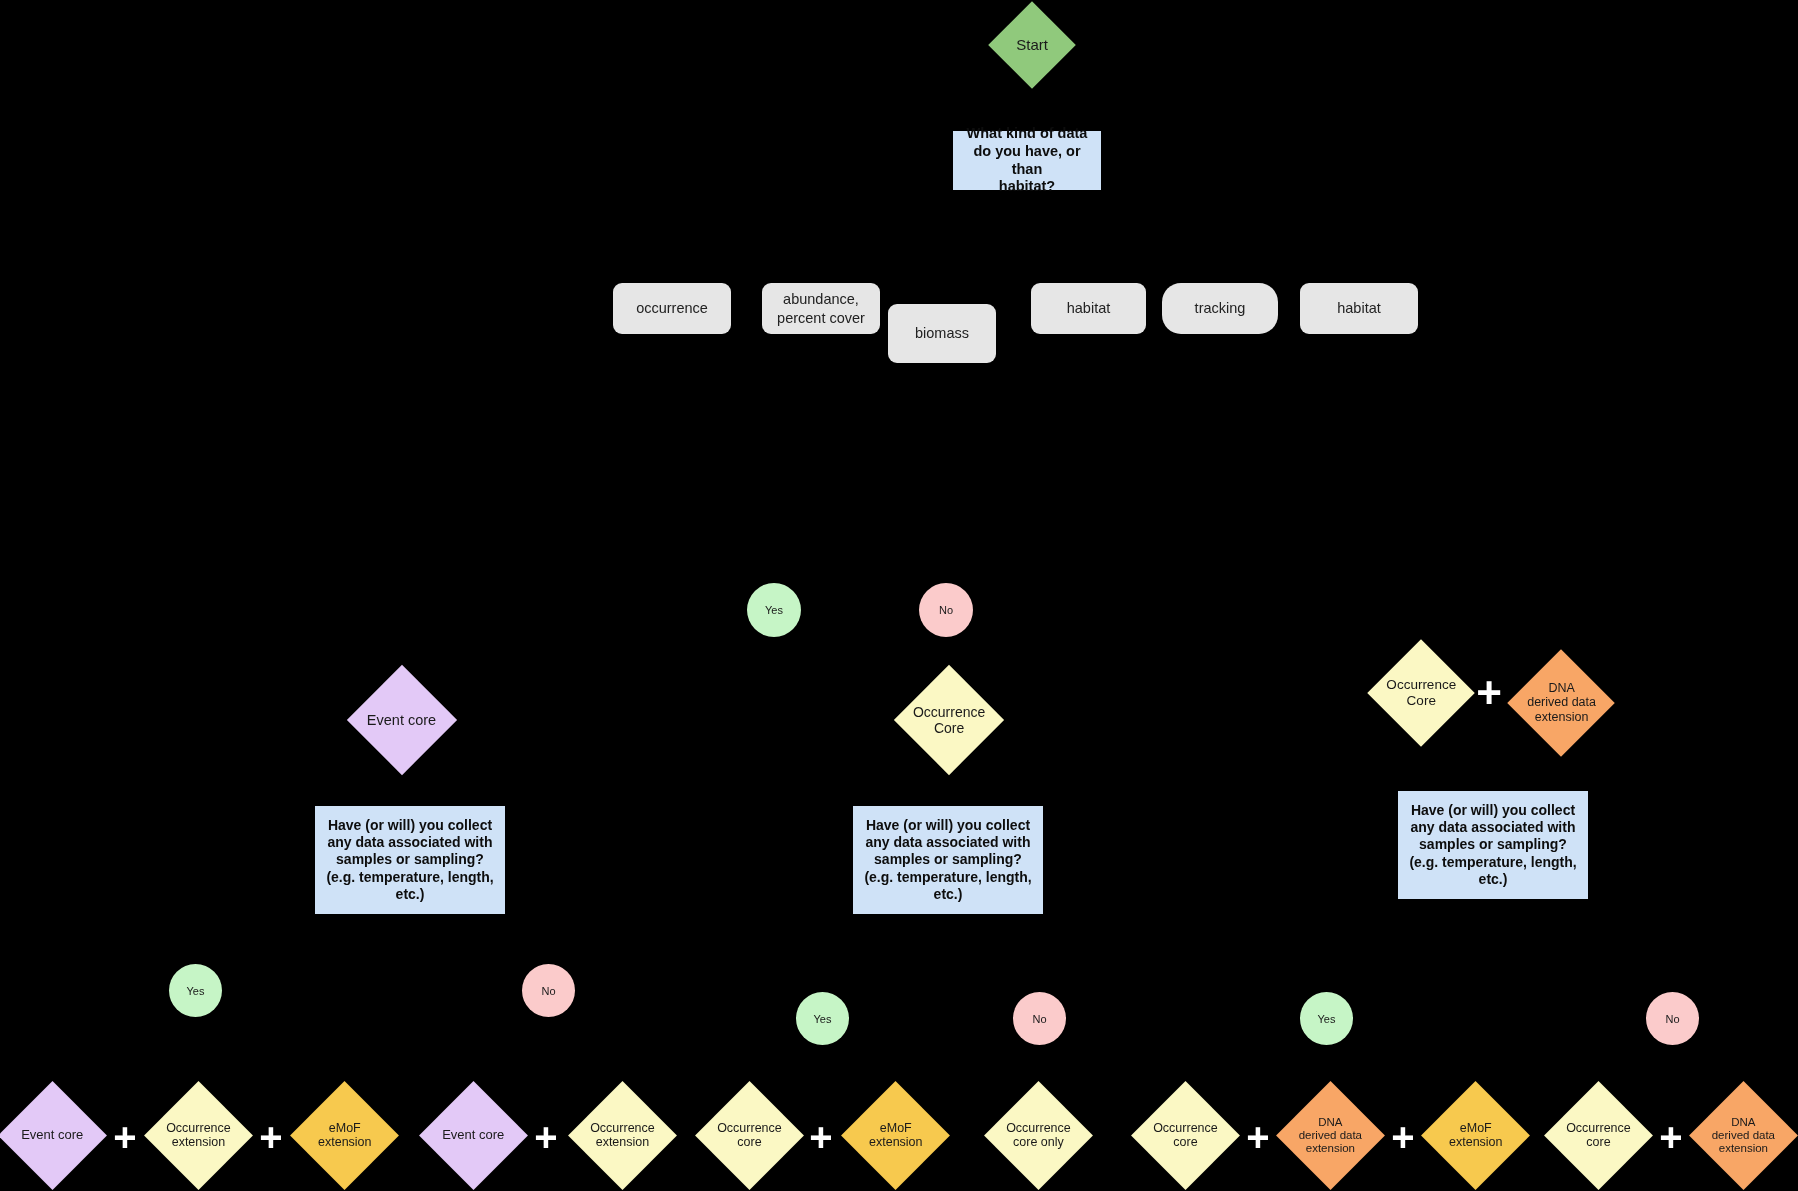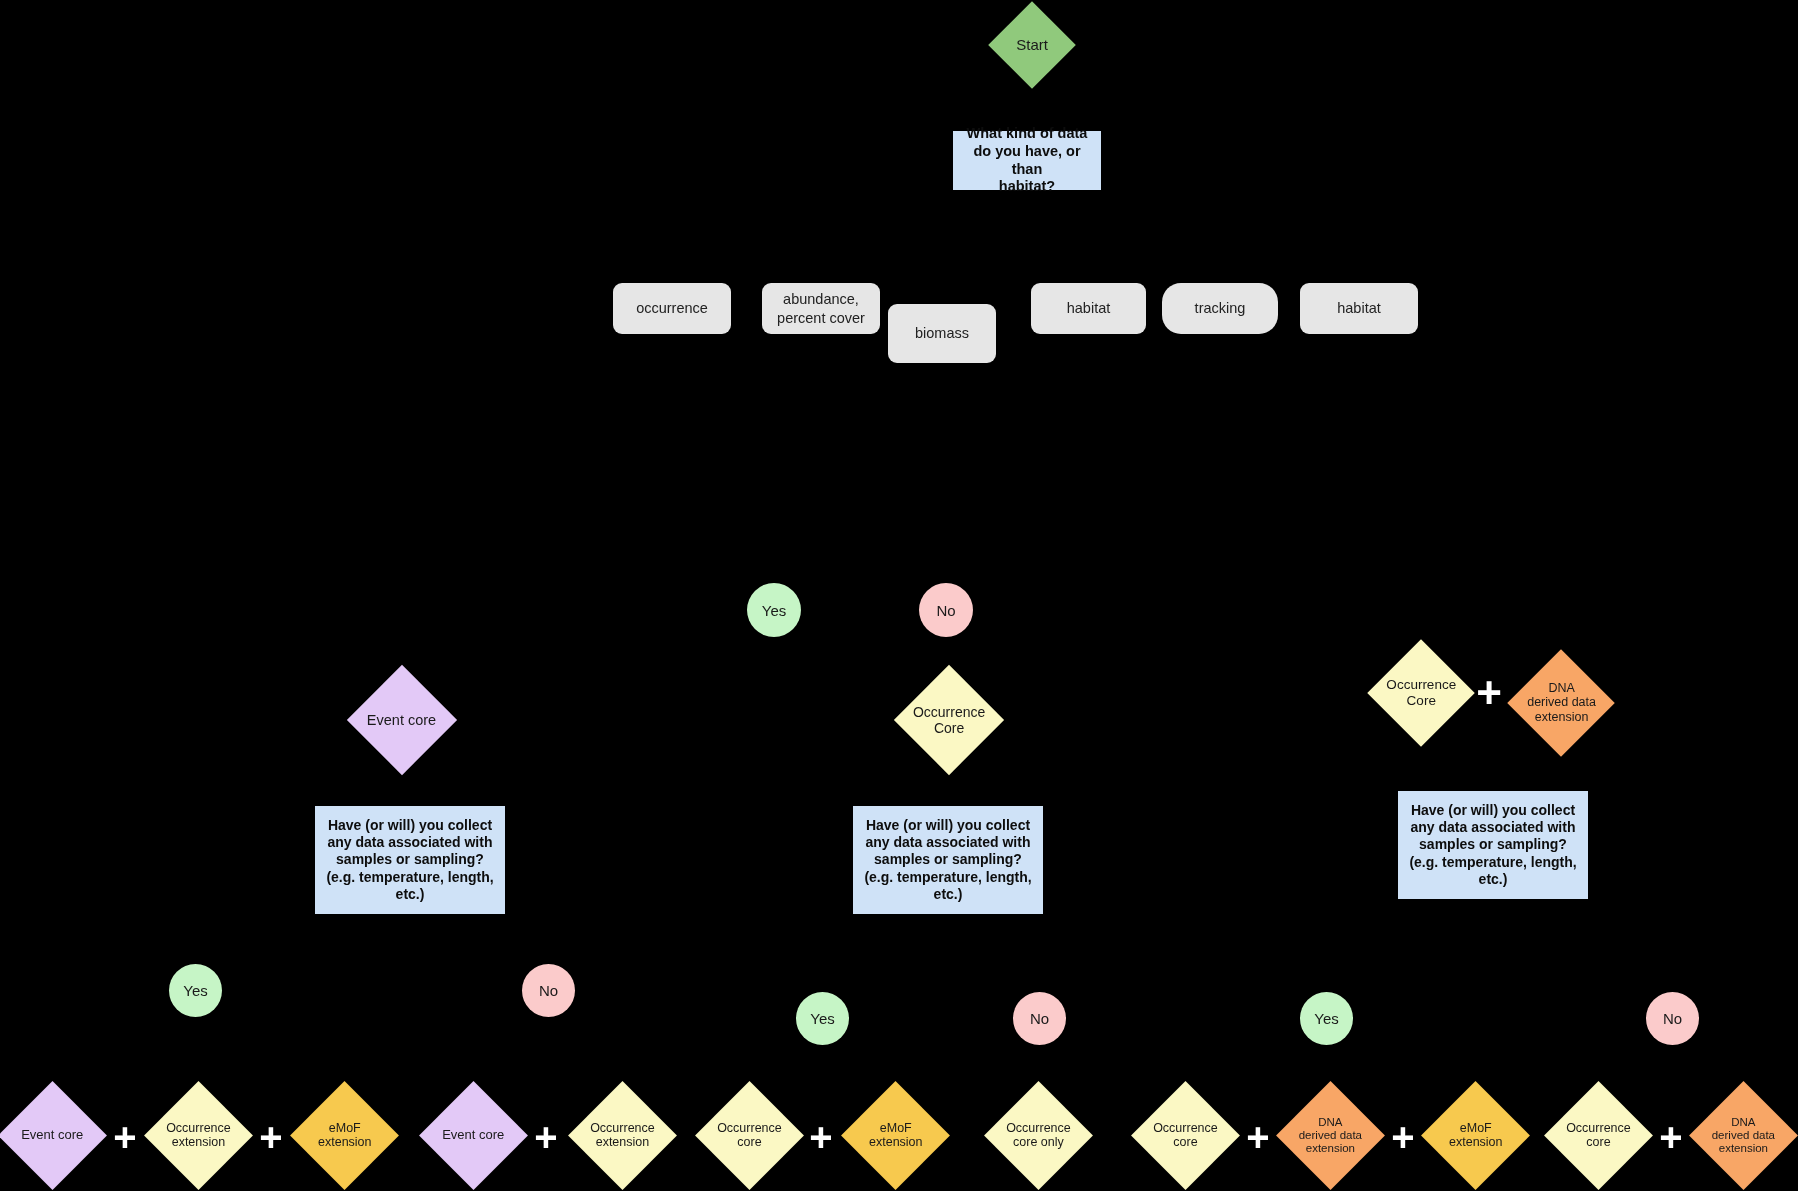--- a/index.html
+++ b/index.html
@@ -74,7 +74,7 @@
   
   .circle {
     border-radius: 50%;
-    font-size: 15px;
+    font-size: 11px;
     color: #1a1a1a;
   }
   .c-yes { background: #c6f5c6; }

